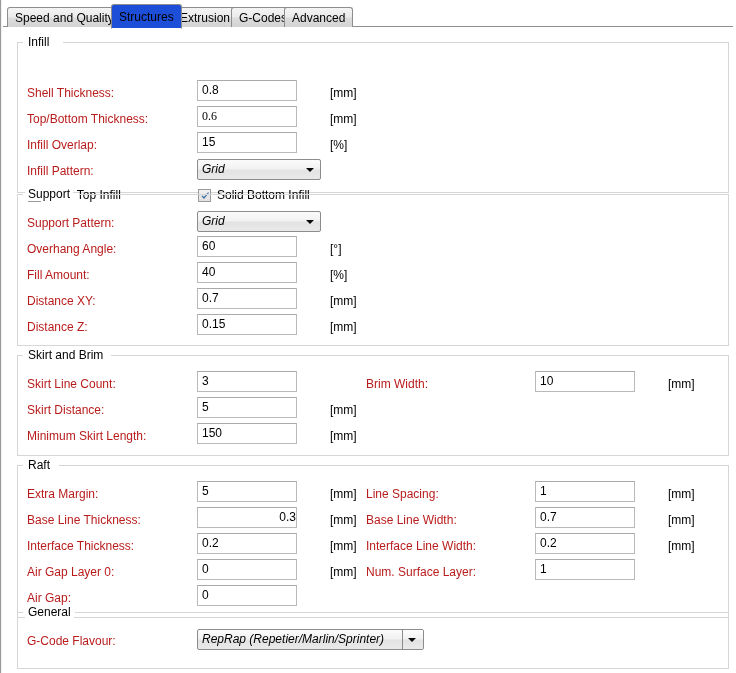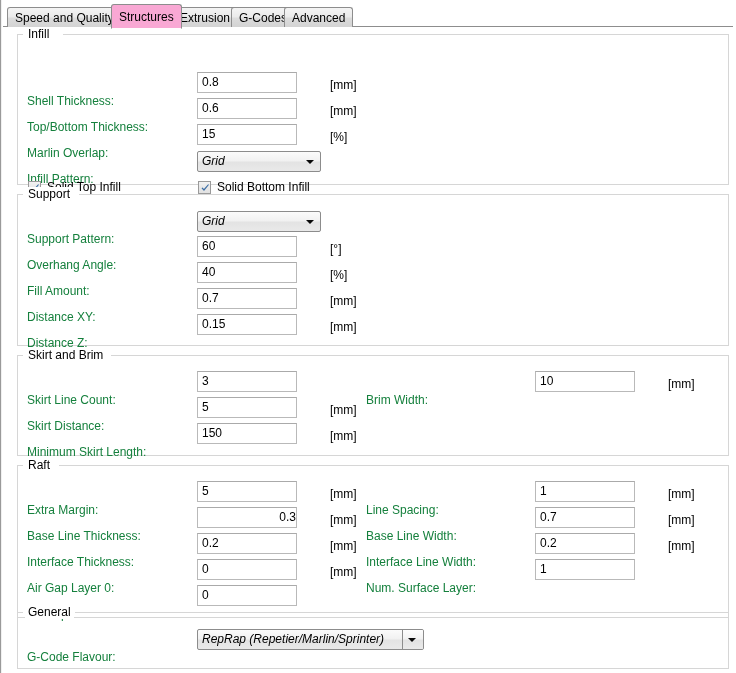--- a/index.html
+++ b/index.html
@@ -76,7 +76,7 @@
   .tab.selected {
     top: 2px;
     height: 25px;
-    background: #f9a8d4;
+    background: #1d4ed8;
     z-index: 5;
     border-bottom: 1px solid #ffffff;
   }

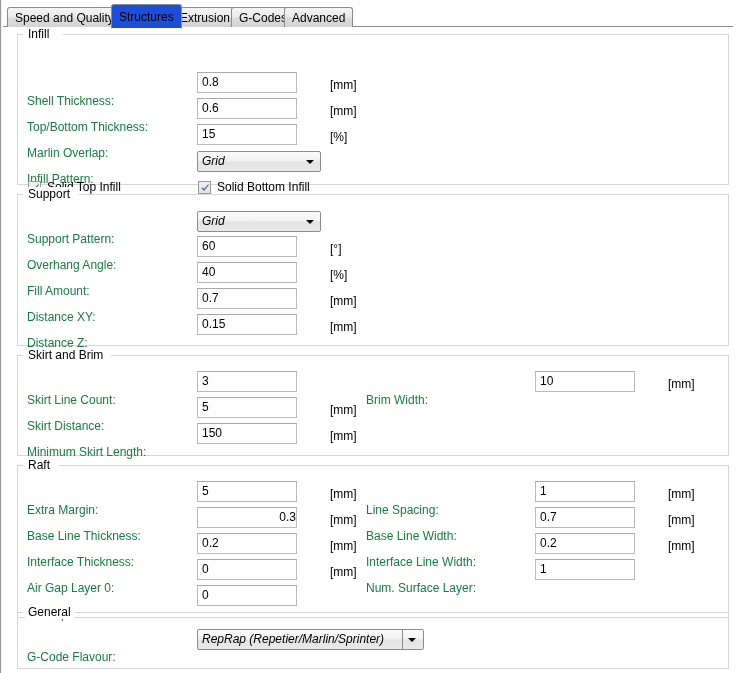--- a/index.html
+++ b/index.html
@@ -266,7 +266,7 @@
 
   <div id="content">
 
-    <div class="groupbox" style="left:14px; top:0; width:616px; height:158px;">
+    <div class="groupbox" style="left:14px; top:8px; width:616px; height:158px;">
       <div class="gb-border-top-left"></div>
       <div class="gb-border-top-right" style="left:46px; width:666px;"></div>
       <div class="gb-border-left" style="height:151px;"></div>

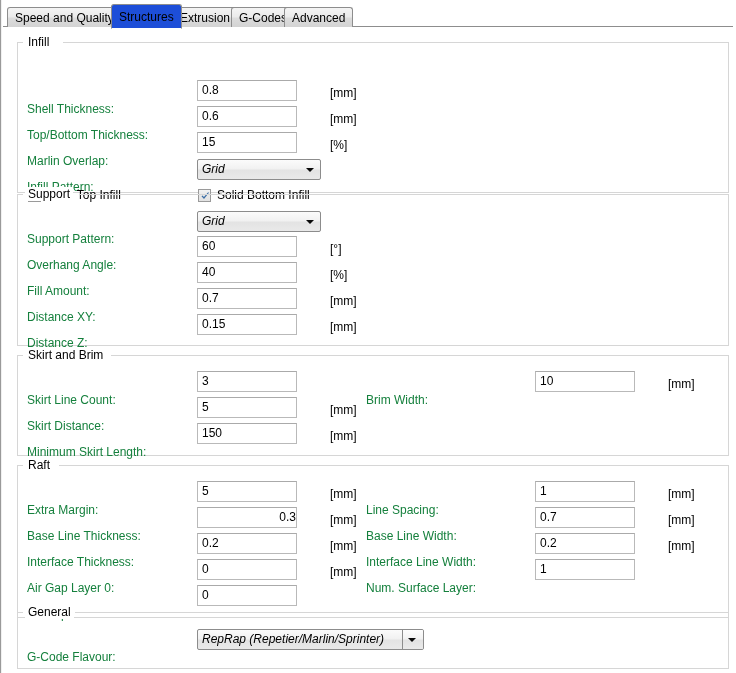--- a/index.html
+++ b/index.html
@@ -141,10 +141,9 @@
   .fld-label {
     position: absolute;
     font-size: 12px;
-    color: #15803d;
+    color: #b91c1c;
     white-space: nowrap;
     line-height: 14px;
-    margin-top: 16px;
   }
   .textbox {
     position: absolute;

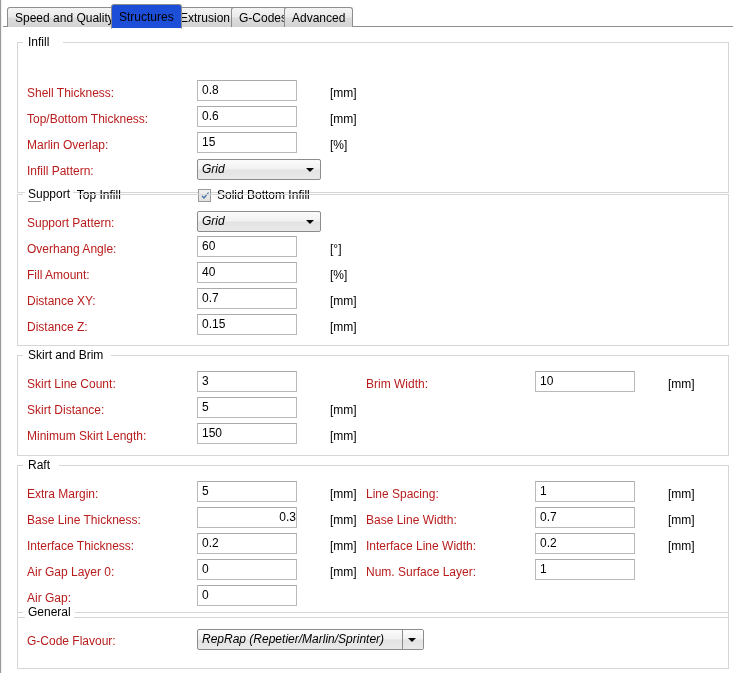--- a/index.html
+++ b/index.html
@@ -278,7 +278,7 @@
       <div class="unit" style="left:313px; top:51px;">[mm]</div>
 
       <div class="fld-label" style="left:10px; top:77px;">Top/Bottom Thickness:</div>
-      <div class="textbox" style="left:180px; top:71px; width:100px;">0.6</div>
+      <div class="textbox" style="left:180px; top:71px; width:100px;font-family:Liberation Serif, serif;">0.6</div>
       <div class="unit" style="left:313px; top:77px;">[mm]</div>
 
       <div class="fld-label" style="left:10px; top:103px;">Marlin Overlap:</div>

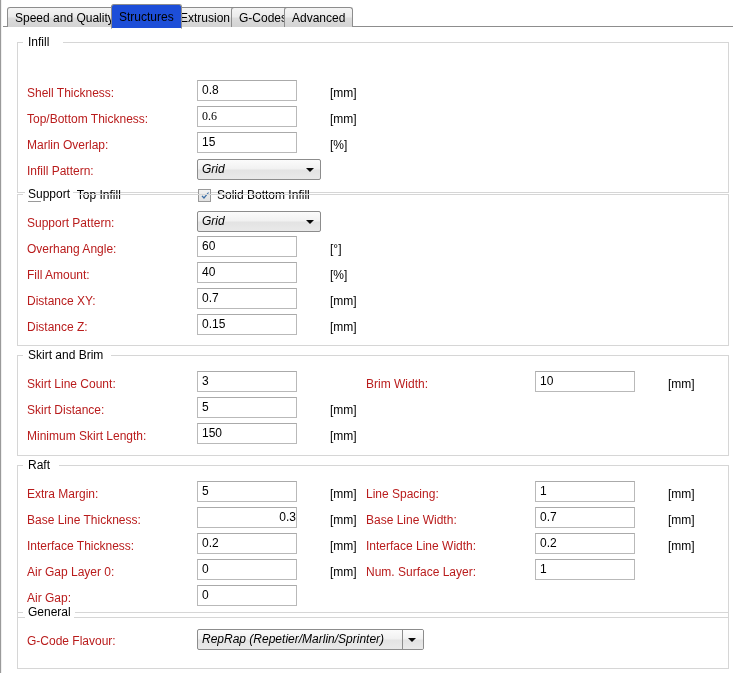--- a/index.html
+++ b/index.html
@@ -281,7 +281,7 @@
       <div class="textbox" style="left:180px; top:71px; width:100px;font-family:Liberation Serif, serif;">0.6</div>
       <div class="unit" style="left:313px; top:77px;">[mm]</div>
 
-      <div class="fld-label" style="left:10px; top:103px;">Marlin Overlap:</div>
+      <div class="fld-label" style="left:10px; top:103px;">Infill Overlap:</div>
       <div class="textbox" style="left:180px; top:97px; width:100px;">15</div>
       <div class="unit" style="left:313px; top:103px;">[%]</div>
 

